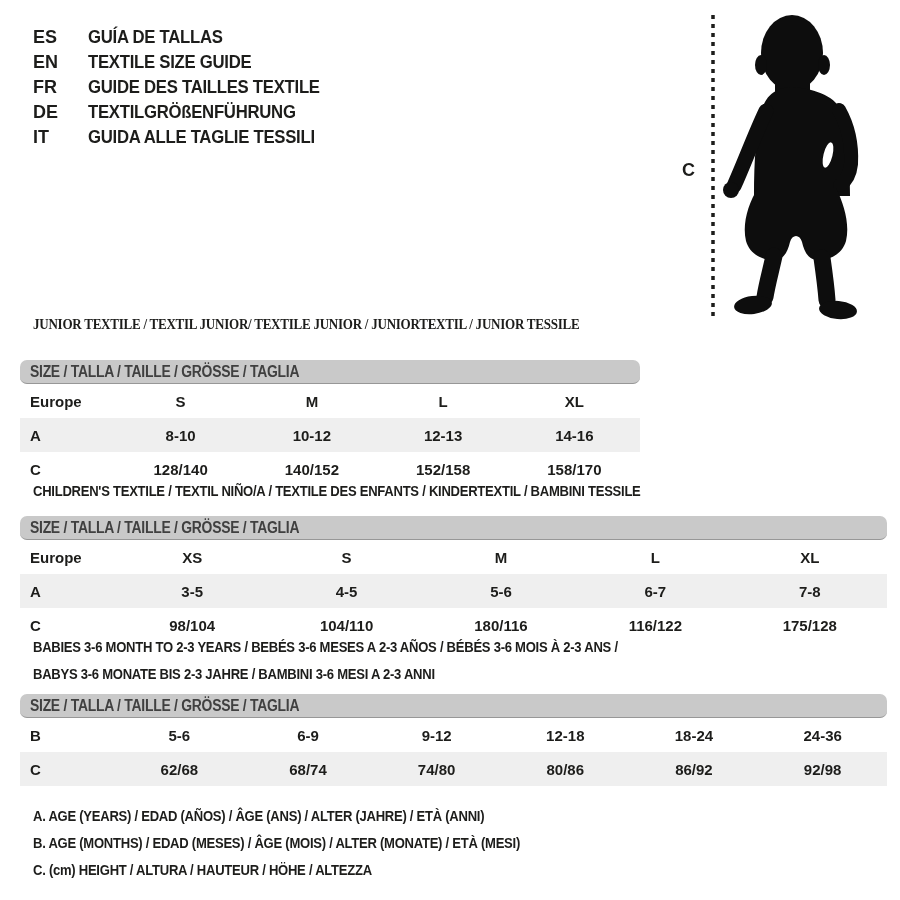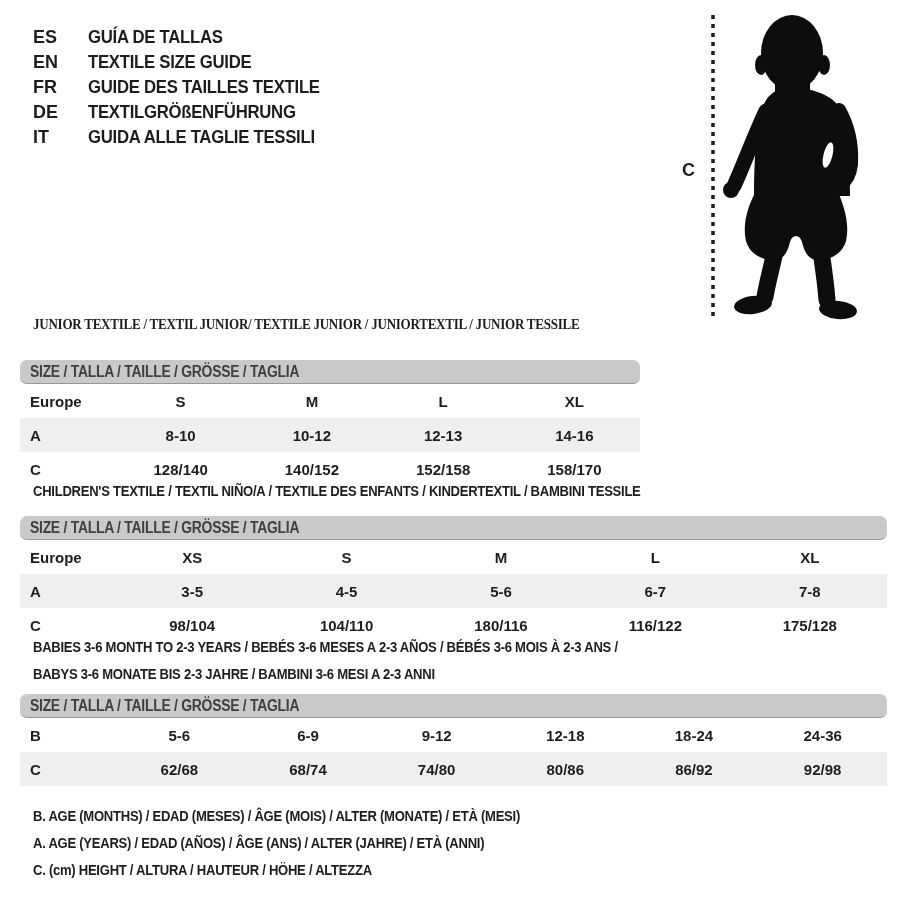--- a/index.html
+++ b/index.html
@@ -240,10 +240,10 @@
 
 <div class="abs footnotes">
   <div class="footnote">
+    <span class="cond">A. AGE (YEARS) / EDAD (AÑOS) / ÂGE (ANS) / ALTER (JAHRE) / ETÀ (ANNI)</span>
+  </div>
+  <div class="footnote">
     <span class="cond">B. AGE (MONTHS) / EDAD (MESES) / ÂGE (MOIS) / ALTER (MONATE) / ETÀ (MESI)</span>
-  </div>
-  <div class="footnote">
-    <span class="cond">A. AGE (YEARS) / EDAD (AÑOS) / ÂGE (ANS) / ALTER (JAHRE) / ETÀ (ANNI)</span>
   </div>
   <div class="footnote">
     <span class="cond">C. (cm) HEIGHT / ALTURA / HAUTEUR / HÖHE / ALTEZZA</span>

